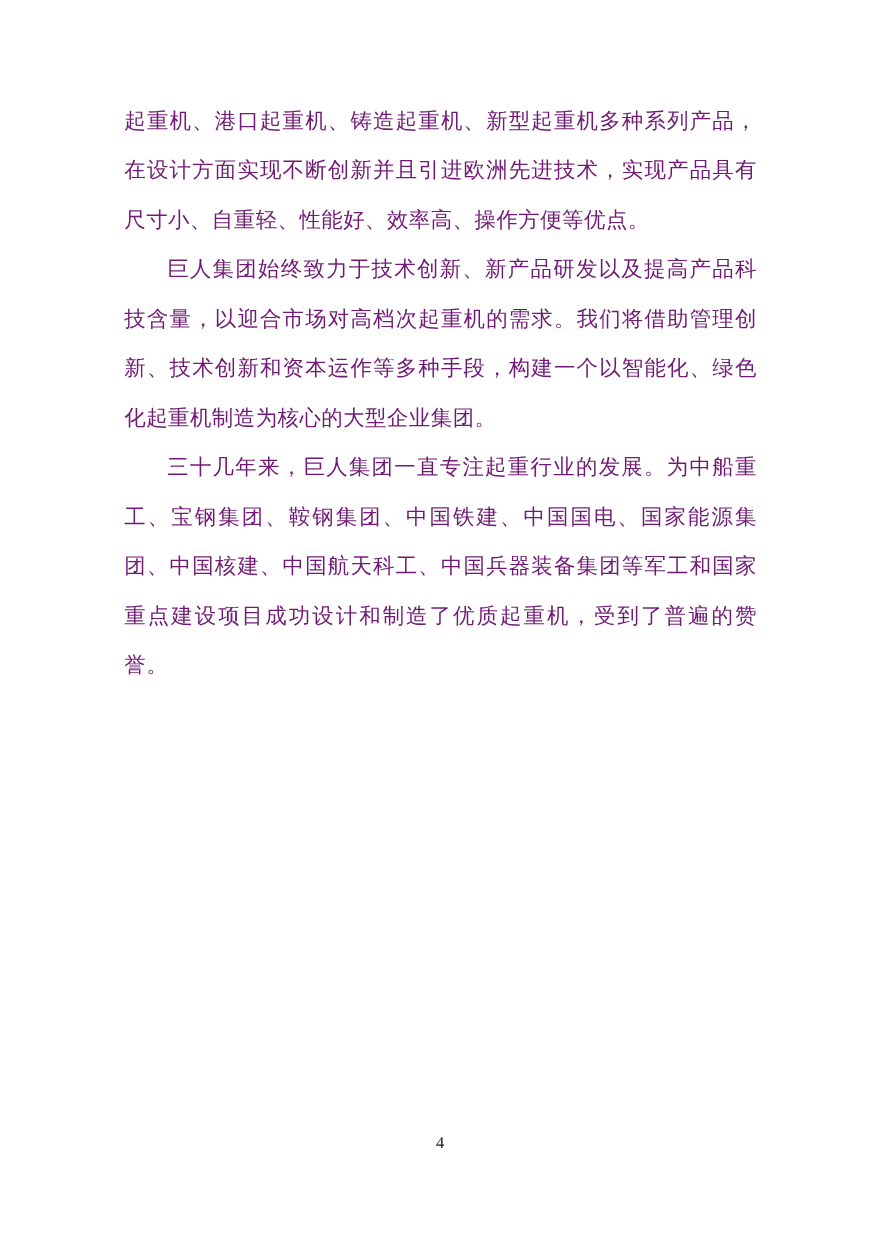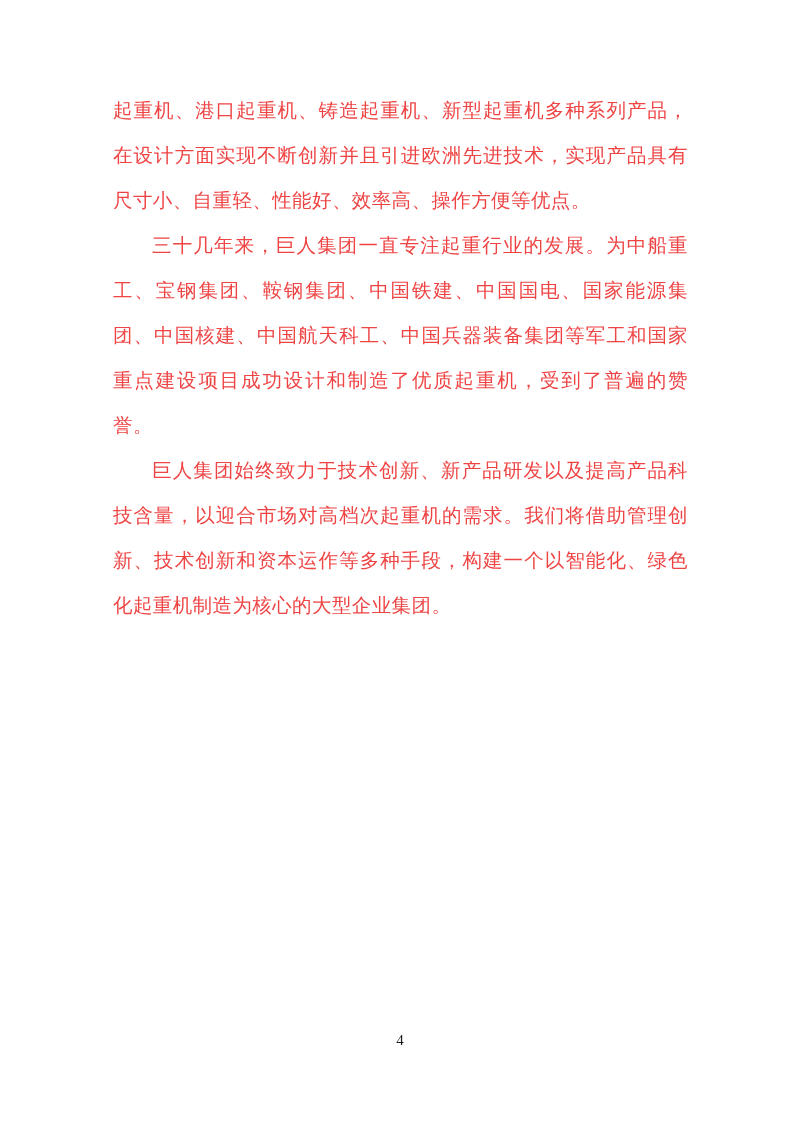--- a/index.html
+++ b/index.html
@@ -30,7 +30,7 @@
     text-justify: inter-ideograph;
     letter-spacing: 0.4px;
     margin: 0;
-    color: #ef4444;
+    color: #701a75;
   }
   .para.indent {
     text-indent: 2em;

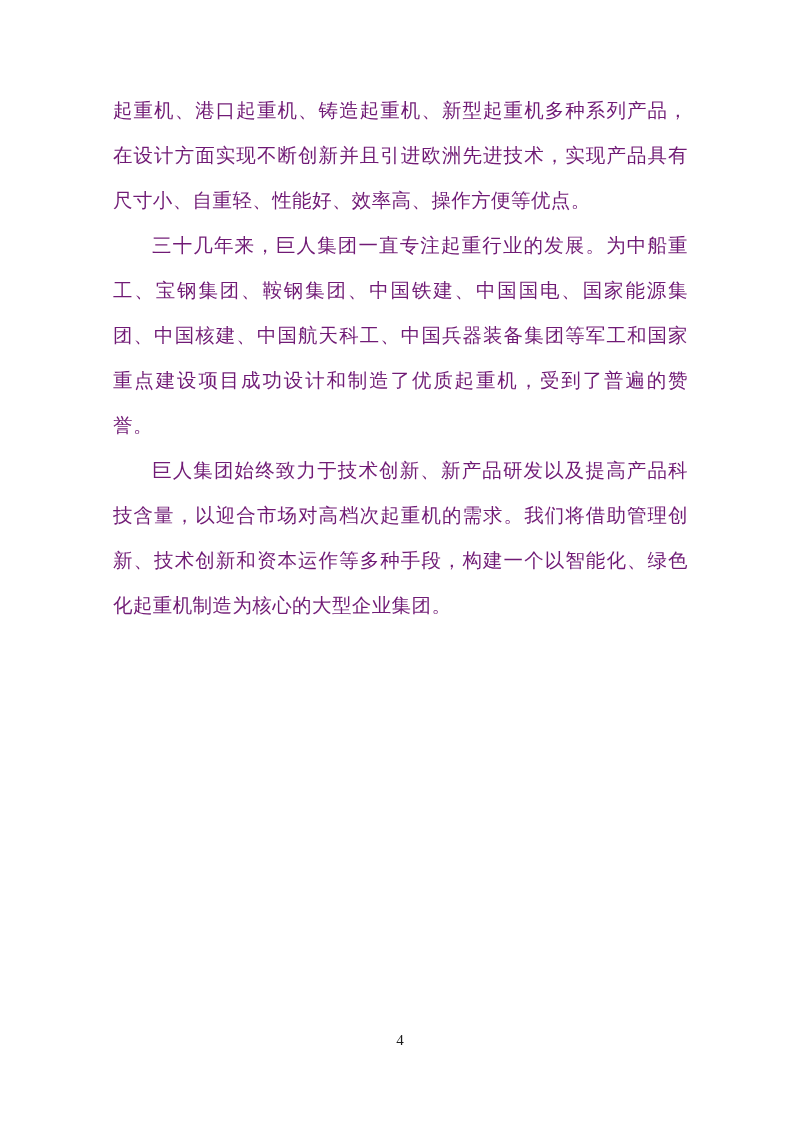--- a/index.html
+++ b/index.html
@@ -53,8 +53,8 @@
 
   <div class="content">
     <p class="para">起重机、港口起重机、铸造起重机、新型起重机多种系列产品，在设计方面实现不断创新并且引进欧洲先进技术，实现产品具有尺寸小、自重轻、性能好、效率高、操作方便等优点。</p>
+    <p class="para indent">巨人集团始终致力于技术创新、新产品研发以及提高产品科技含量，以迎合市场对高档次起重机的需求。我们将借助管理创新、技术创新和资本运作等多种手段，构建一个以智能化、绿色化起重机制造为核心的大型企业集团。</p>
     <p class="para indent">三十几年来，巨人集团一直专注起重行业的发展。为中船重工、宝钢集团、鞍钢集团、中国铁建、中国国电、国家能源集团、中国核建、中国航天科工、中国兵器装备集团等军工和国家重点建设项目成功设计和制造了优质起重机，受到了普遍的赞誉。</p>
-    <p class="para indent">巨人集团始终致力于技术创新、新产品研发以及提高产品科技含量，以迎合市场对高档次起重机的需求。我们将借助管理创新、技术创新和资本运作等多种手段，构建一个以智能化、绿色化起重机制造为核心的大型企业集团。</p>
   </div>
 
   <div class="footer">4</div>

